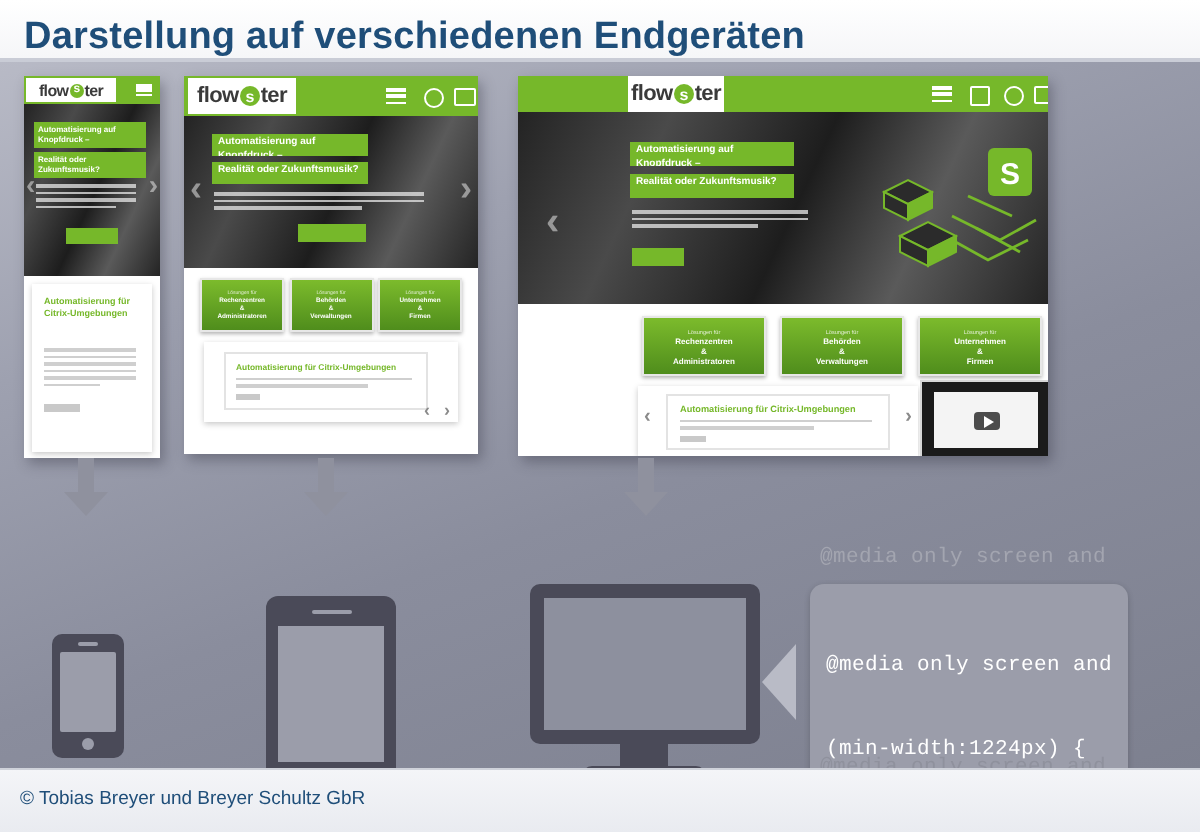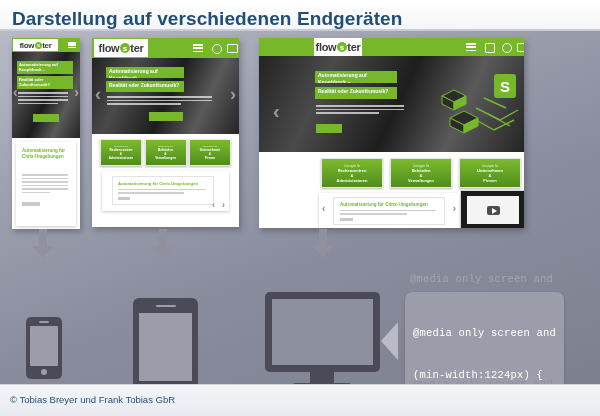--- a/index.html
+++ b/index.html
@@ -381,7 +381,7 @@
   </div>
 
   <div class="footer">
-    <div class="f-left">© Tobias Breyer und Frank Tobias GbR</div>
+    <div class="f-left">© Tobias Breyer und Breyer Schultz GbR</div>
   </div>
 
 </div>

